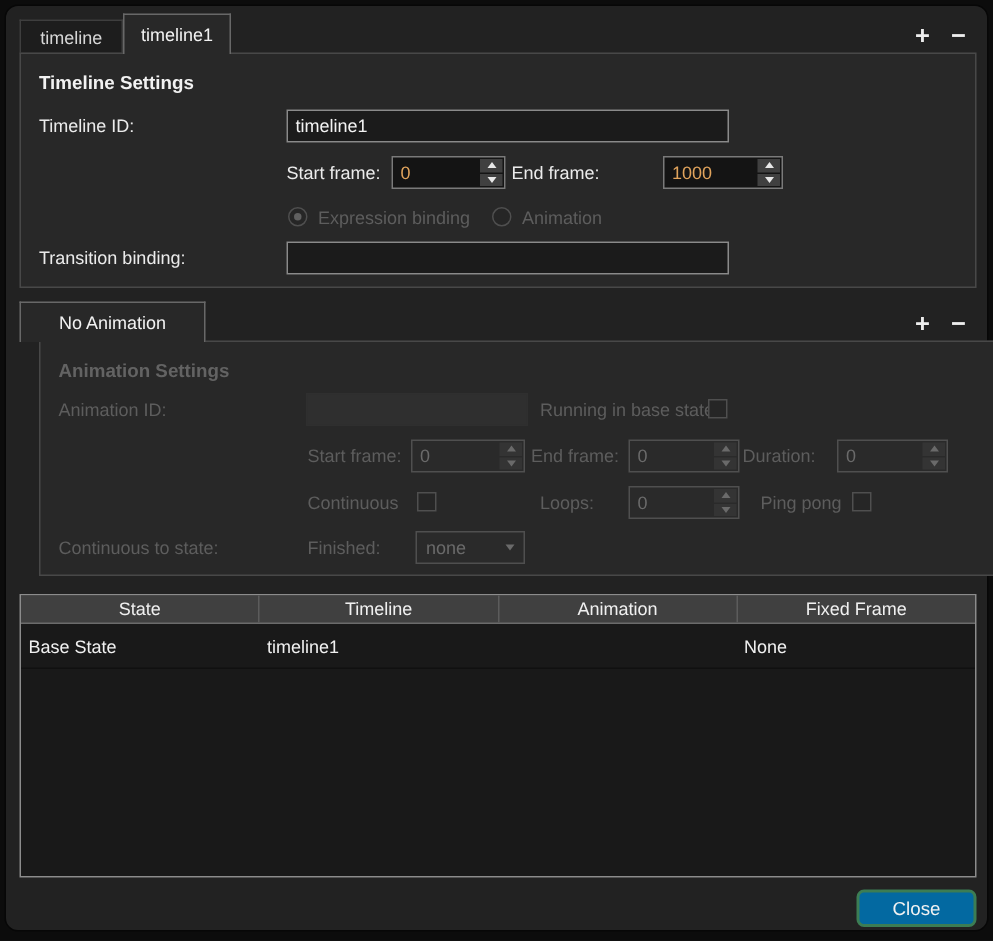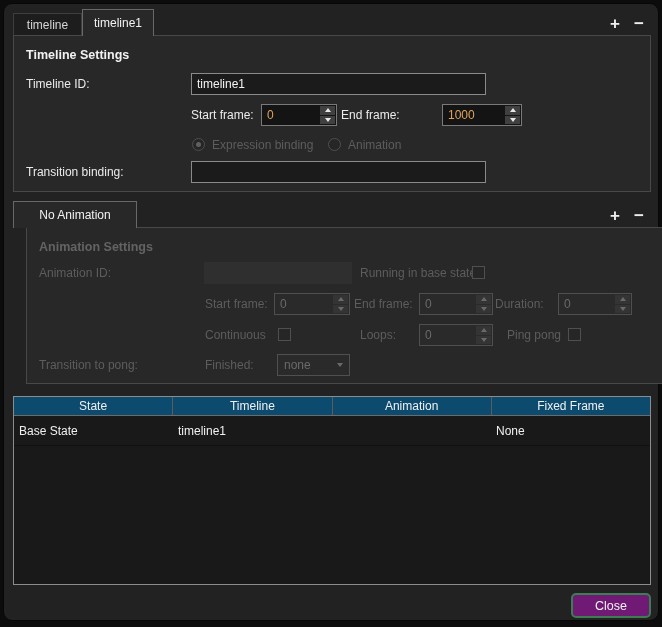--- a/index.html
+++ b/index.html
@@ -200,7 +200,7 @@
     <div class="lbl dim" style="left:480px; top:96px;">Ping pong</div>
     <span class="chk" style="left:541px; top:100px;"></span>
 
-    <div class="lbl dim" style="left:12px; top:126px;">Transition to pong:</div>
+    <div class="lbl dim" style="left:12px; top:126px;">Continuous to state:</div>
     <div class="lbl dim" style="left:178px; top:126px;">Finished:</div>
     <div class="combo" style="left:250px; top:126px; width:73px;">
       <span>none</span>

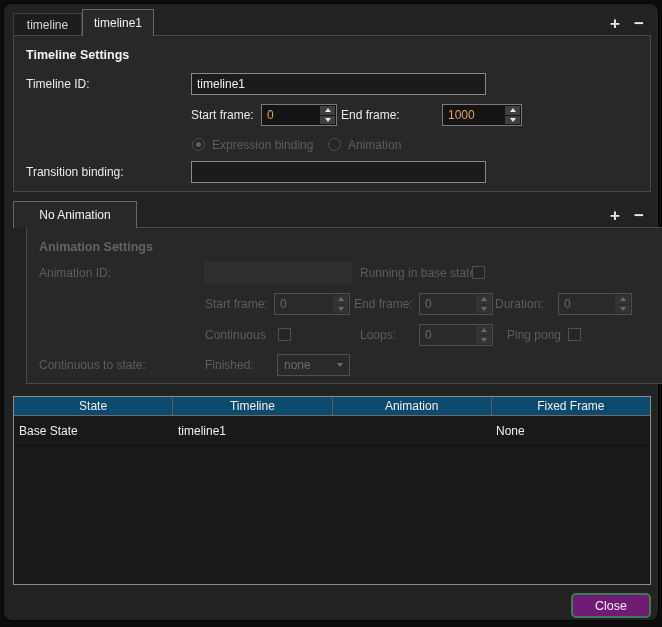--- a/index.html
+++ b/index.html
@@ -50,7 +50,7 @@
 
   .states-table { position:absolute; left:9px; top:392px; width:638px; height:189px; box-sizing:border-box;
                   border:1px solid #8c8c8c; background:#191919; }
-  .thead { display:flex; height:18px; background:#0c4a6e; border-bottom:1px solid #6b6b6b; }
+  .thead { display:flex; height:18px; background:#404040; border-bottom:1px solid #6b6b6b; }
   .th { flex:1; display:flex; align-items:center; justify-content:center; font-size:12px; color:#f0f0f0;
         border-right:1px solid #5c5c5c; }
   .th:last-child { border-right:none; }

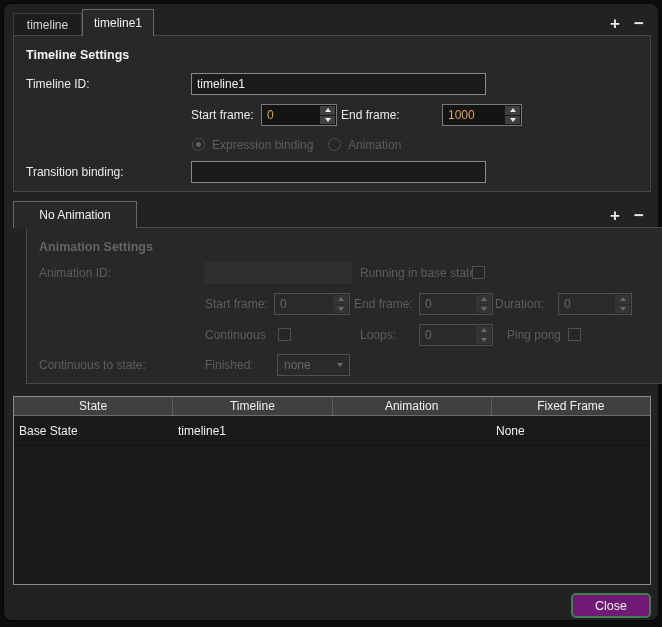--- a/index.html
+++ b/index.html
@@ -58,7 +58,7 @@
   .tcell { flex:1; display:flex; align-items:center; padding:0 5px; font-size:12px; color:#f0f0f0; overflow:hidden; }
 
   .close-btn { position:absolute; left:567px; top:589px; width:80px; height:25px; box-sizing:border-box;
-               background:#701a75; border:2px solid #3c7d54; border-radius:5px; color:#f2f2f2; font-size:12.5px;
+               background:#0369a1; border:2px solid #3c7d54; border-radius:5px; color:#f2f2f2; font-size:12.5px;
                display:flex; align-items:center; justify-content:center; font-family:inherit; cursor:default; }
 </style>
 </head>

